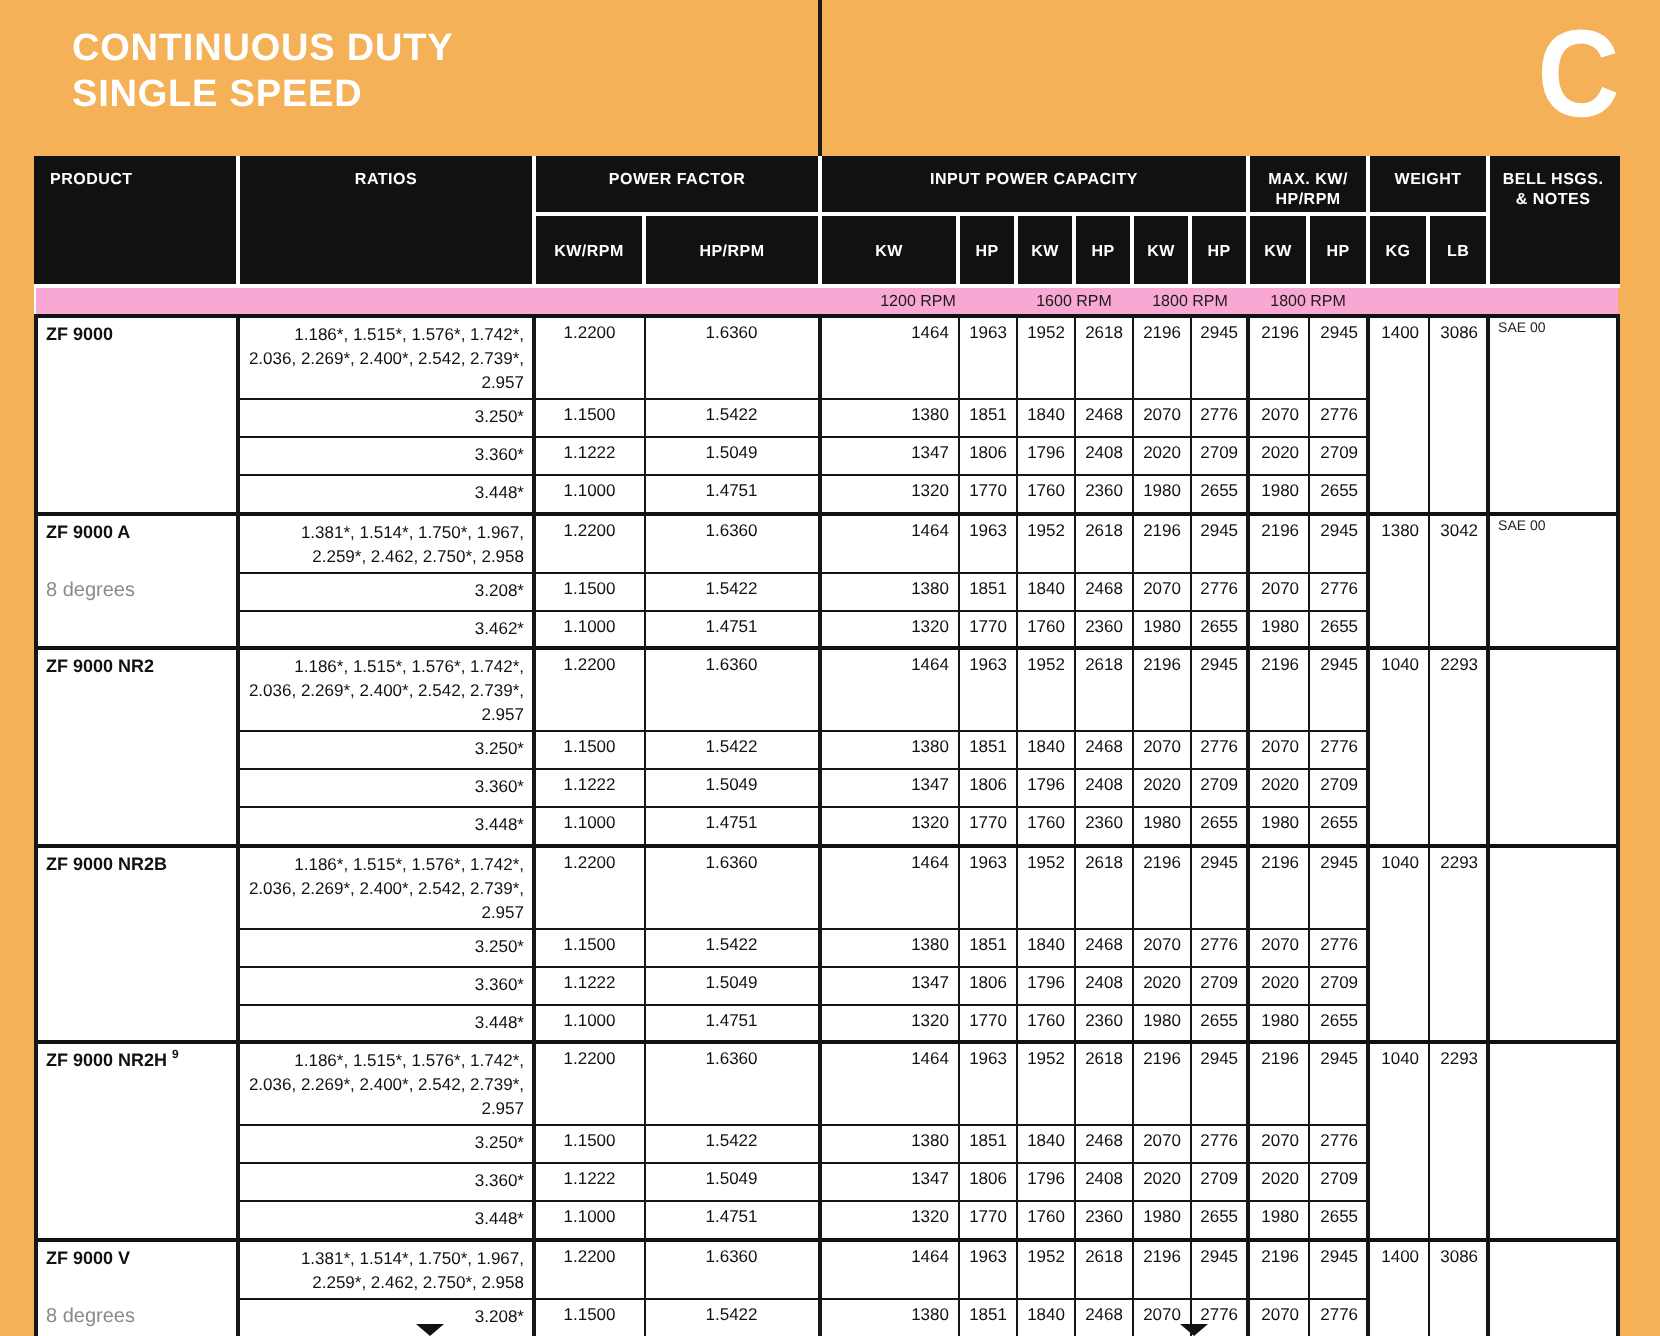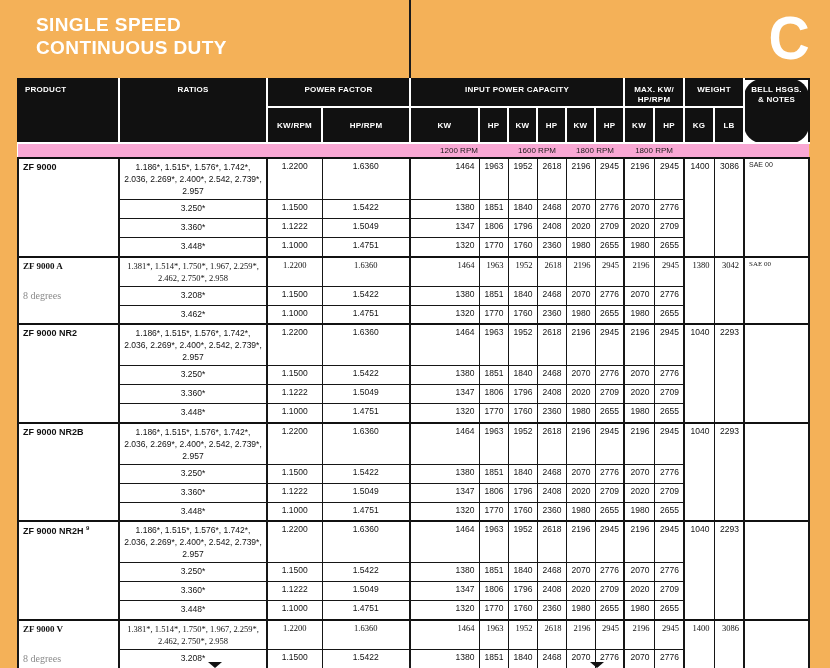--- a/index.html
+++ b/index.html
@@ -71,8 +71,8 @@
 
   <div class="banner">
     <div class="banner-title">
+      <div>CONTINUOUS DUTY</div>
       <div>SINGLE SPEED</div>
-      <div>CONTINUOUS DUTY</div>
     </div>
     <div class="section-letter">C</div>
     <div class="center-line banner-line"></div>

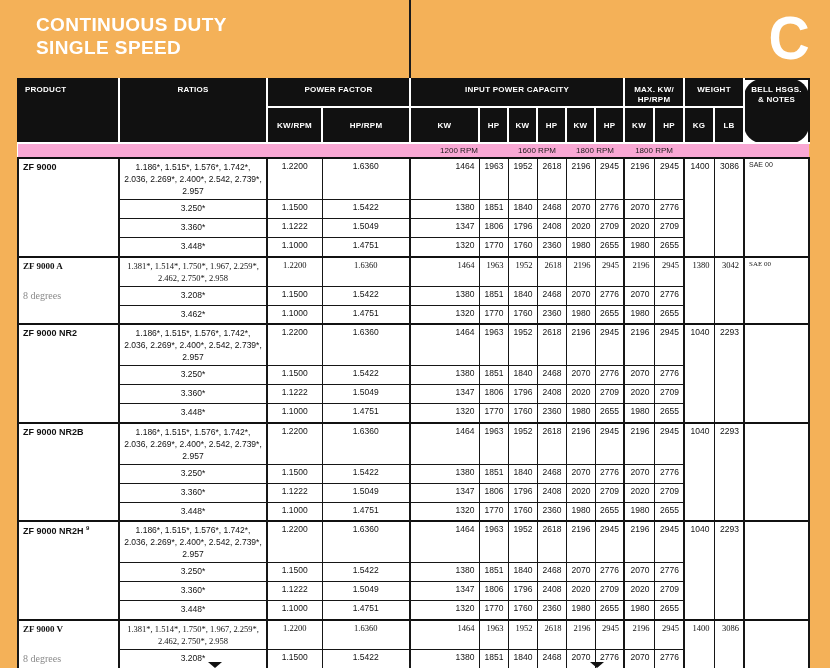--- a/index.html
+++ b/index.html
@@ -35,7 +35,7 @@
   .pre { white-space:pre-line; line-height:10px; }
   .edge-top { border-top-color:#111; }
   .edge-left { border-left-color:#111; }
-  .edge-right { border-right-color:#111;border-radius:18px; }
+  .edge-right { border-right-color:#111; }
   
   tr.rpm-row { height:15px; }
   tr.rpm-row td { background:#f9a8d4; font-size:8px; color:#1a1a1a; text-align:center;

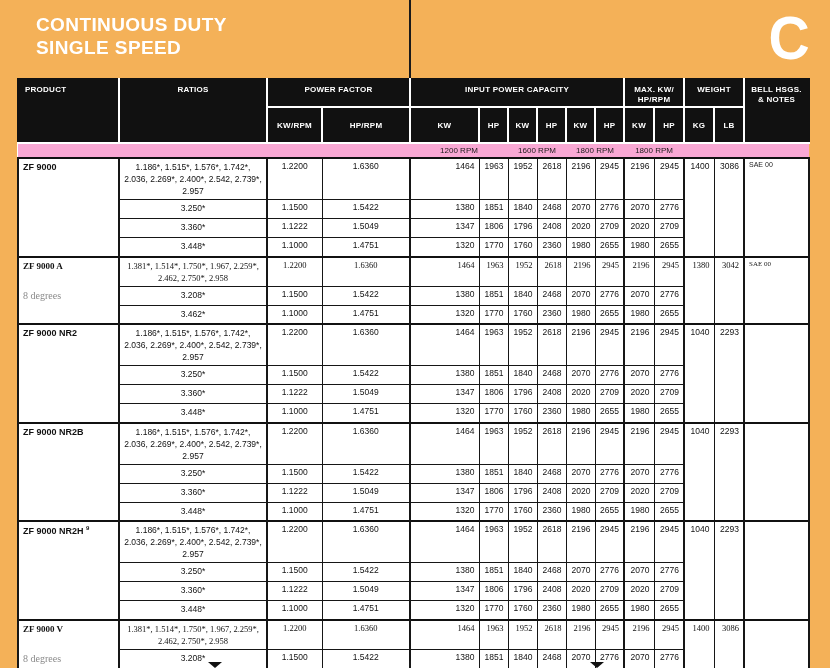--- a/index.html
+++ b/index.html
@@ -52,7 +52,7 @@
   td.product-cell { border-left-width:2px; padding:3px 4px; font-size:9px; font-weight:bold; }
   td.product-cell .subtitle { font-weight:normal; color:#8a8a8a; font-size:10px; margin-top:19px; }
   td.product-cell sup { font-size:6px; }
-  td.ratios-cell { padding:2px 4px; line-height:12px; border-left-width:2px; text-align:center; }
+  td.ratios-cell { padding:2px 4px; line-height:12px; border-left-width:2px; text-align:right; }
   td.pf { text-align:center; }
   td.pf-kw { border-left-width:2px; }
   td.num { text-align:right; padding-right:4px; }

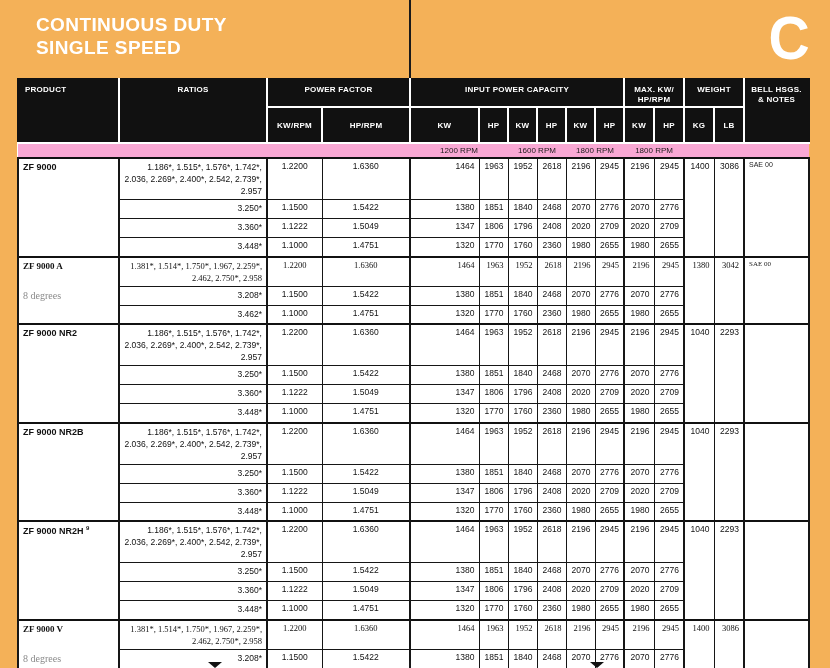--- a/index.html
+++ b/index.html
@@ -48,7 +48,7 @@
              vertical-align:top; padding-top:2px; background:#fff; }
   tr.block-start td { border-top:2px solid #111; }
   tbody tr:last-child td { border-bottom:2px solid #111; }
-  tr.r3 { height:41px; } tr.r2 { height:27px;font-family:Liberation Serif, serif; } tr.rs { height:19px; }
+  tr.r3 { height:41px; } tr.r2 { height:27px; } tr.rs { height:19px; }
   td.product-cell { border-left-width:2px; padding:3px 4px; font-size:9px; font-weight:bold; }
   td.product-cell .subtitle { font-weight:normal; color:#8a8a8a; font-size:10px; margin-top:19px; }
   td.product-cell sup { font-size:6px; }

